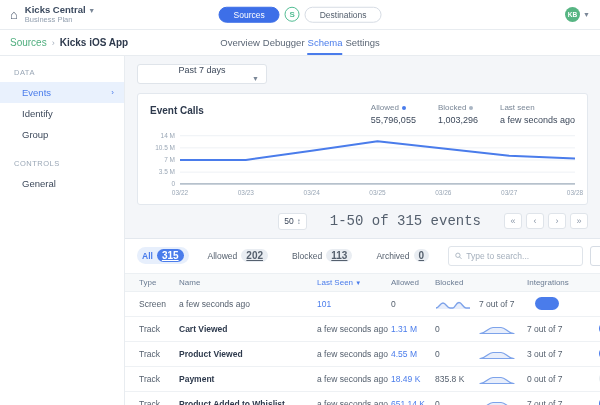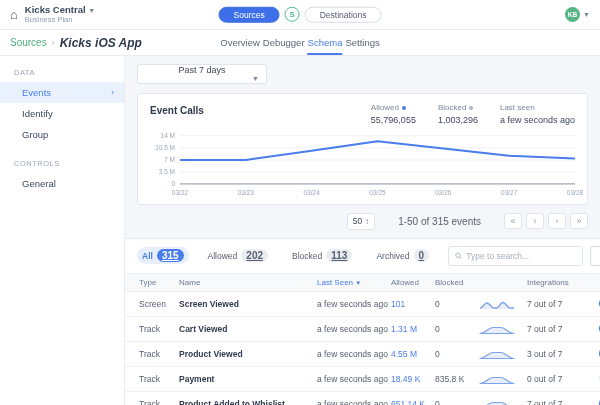--- a/index.html
+++ b/index.html
@@ -46,7 +46,7 @@
   .breadcrumb { display:flex; align-items:center; gap:5px; font-size:10px; }
   .bc-parent { color:#4fae7e; }
   .bc-sep { color:#a5b0bd; font-size:9px; }
-  .bc-current { color:#2e3a4d; font-weight:bold; font-size:12px;font-style:italic; }
+  .bc-current { color:#2e3a4d; font-weight:bold; font-size:10px; }
   .tabs { position:absolute; left:50%; transform:translateX(-50%); top:0; height:100%; display:flex; gap:3px; }
   .tab {
     display:flex; align-items:center; font-size:9.5px; color:#5b6675;

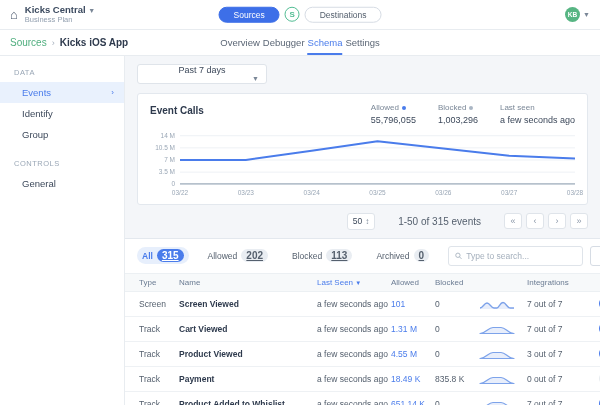--- a/index.html
+++ b/index.html
@@ -97,7 +97,7 @@
     display:flex; align-items:center; gap:3px; padding:0 5px; font-size:8.5px; color:#3c485a;
   }
   .page-size .updn { font-size:8px; color:#7a8797; }
-  .page-range { font-size:10px; color:#55606e; }
+  .page-range { font-size:14px; color:#55606e;font-family:Liberation Mono, monospace; }
   .pg-btns { display:flex; gap:4px; }
   .pg-btn {
     width:18px; height:16px; background:#fff; border:1px solid #dfe4ea; border-radius:3px;

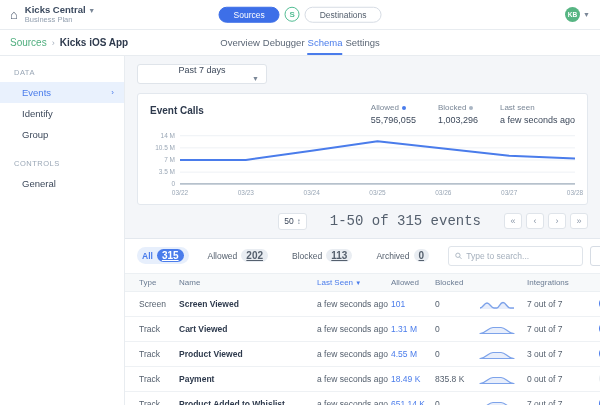--- a/index.html
+++ b/index.html
@@ -312,7 +312,6 @@
         <div id="rows">
             <div class="grid-row trow">
               <span>Screen</span>
-              <span class="cell-name">Screen Viewed</span>
               <span>a few seconds ago</span>
               <span class="cell-allowed">101</span>
               <span>0</span>

